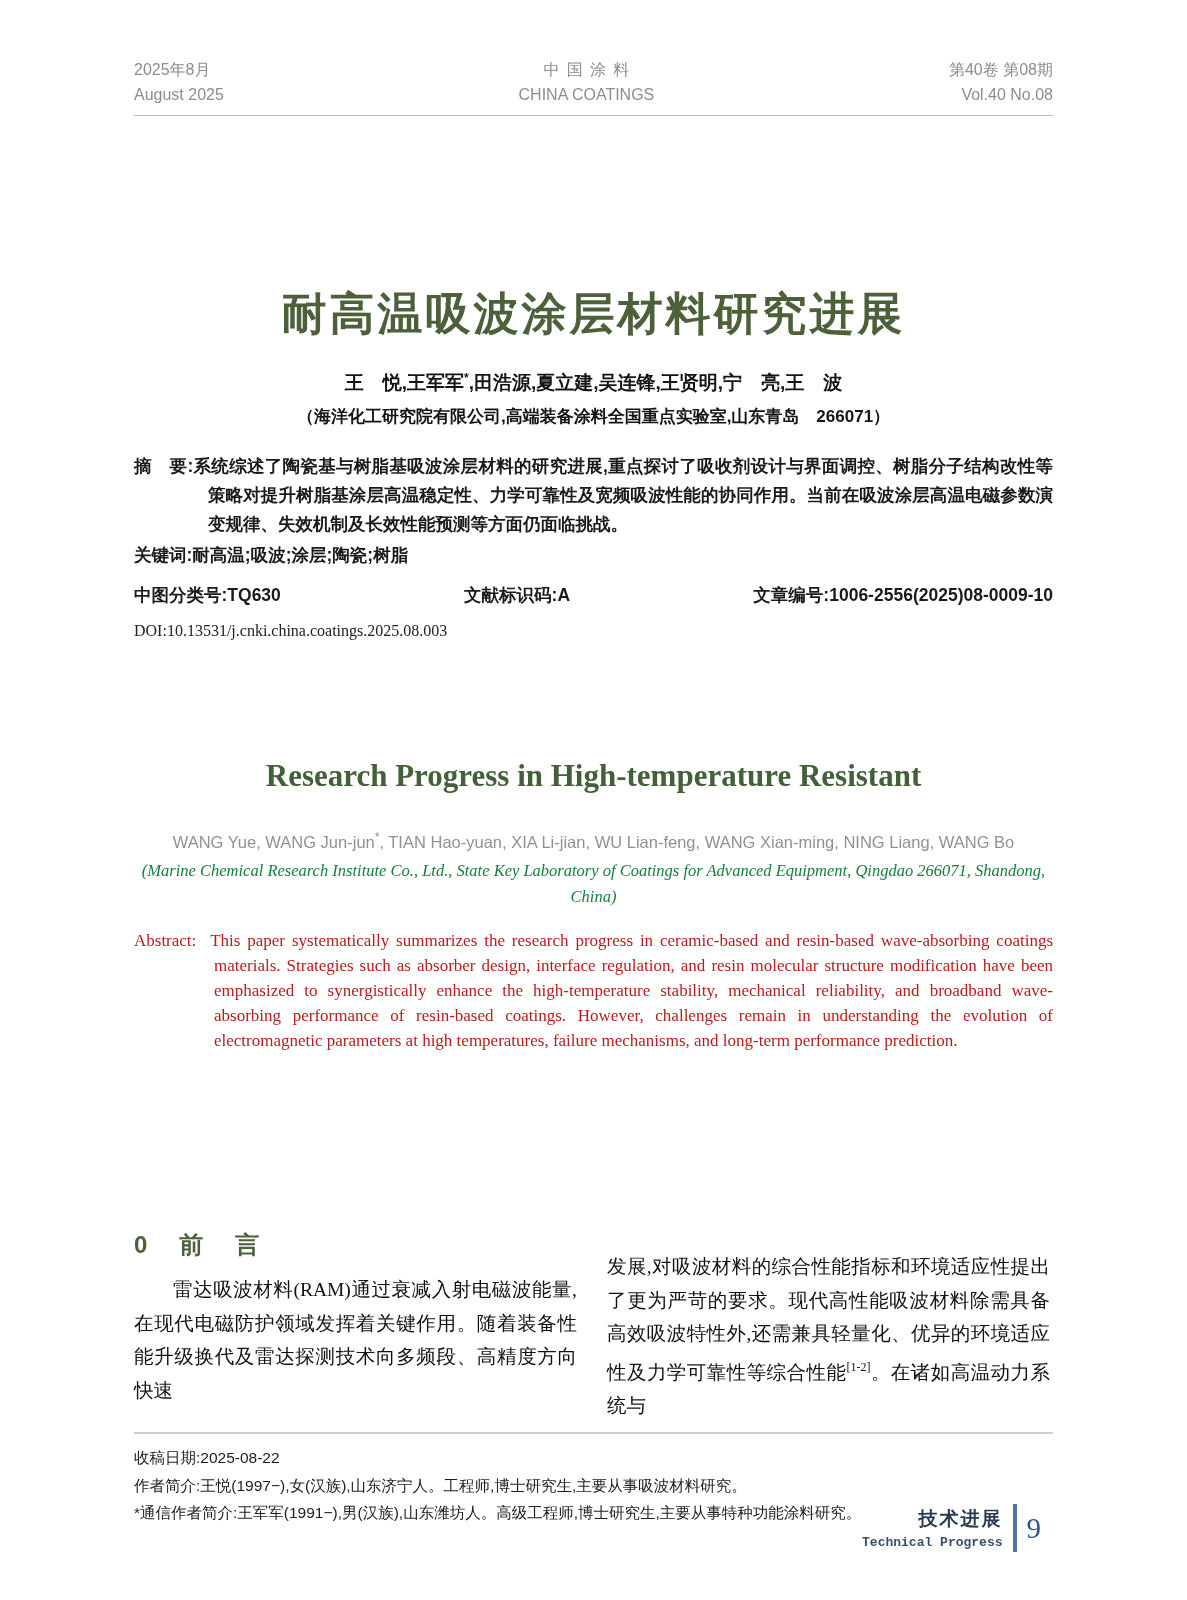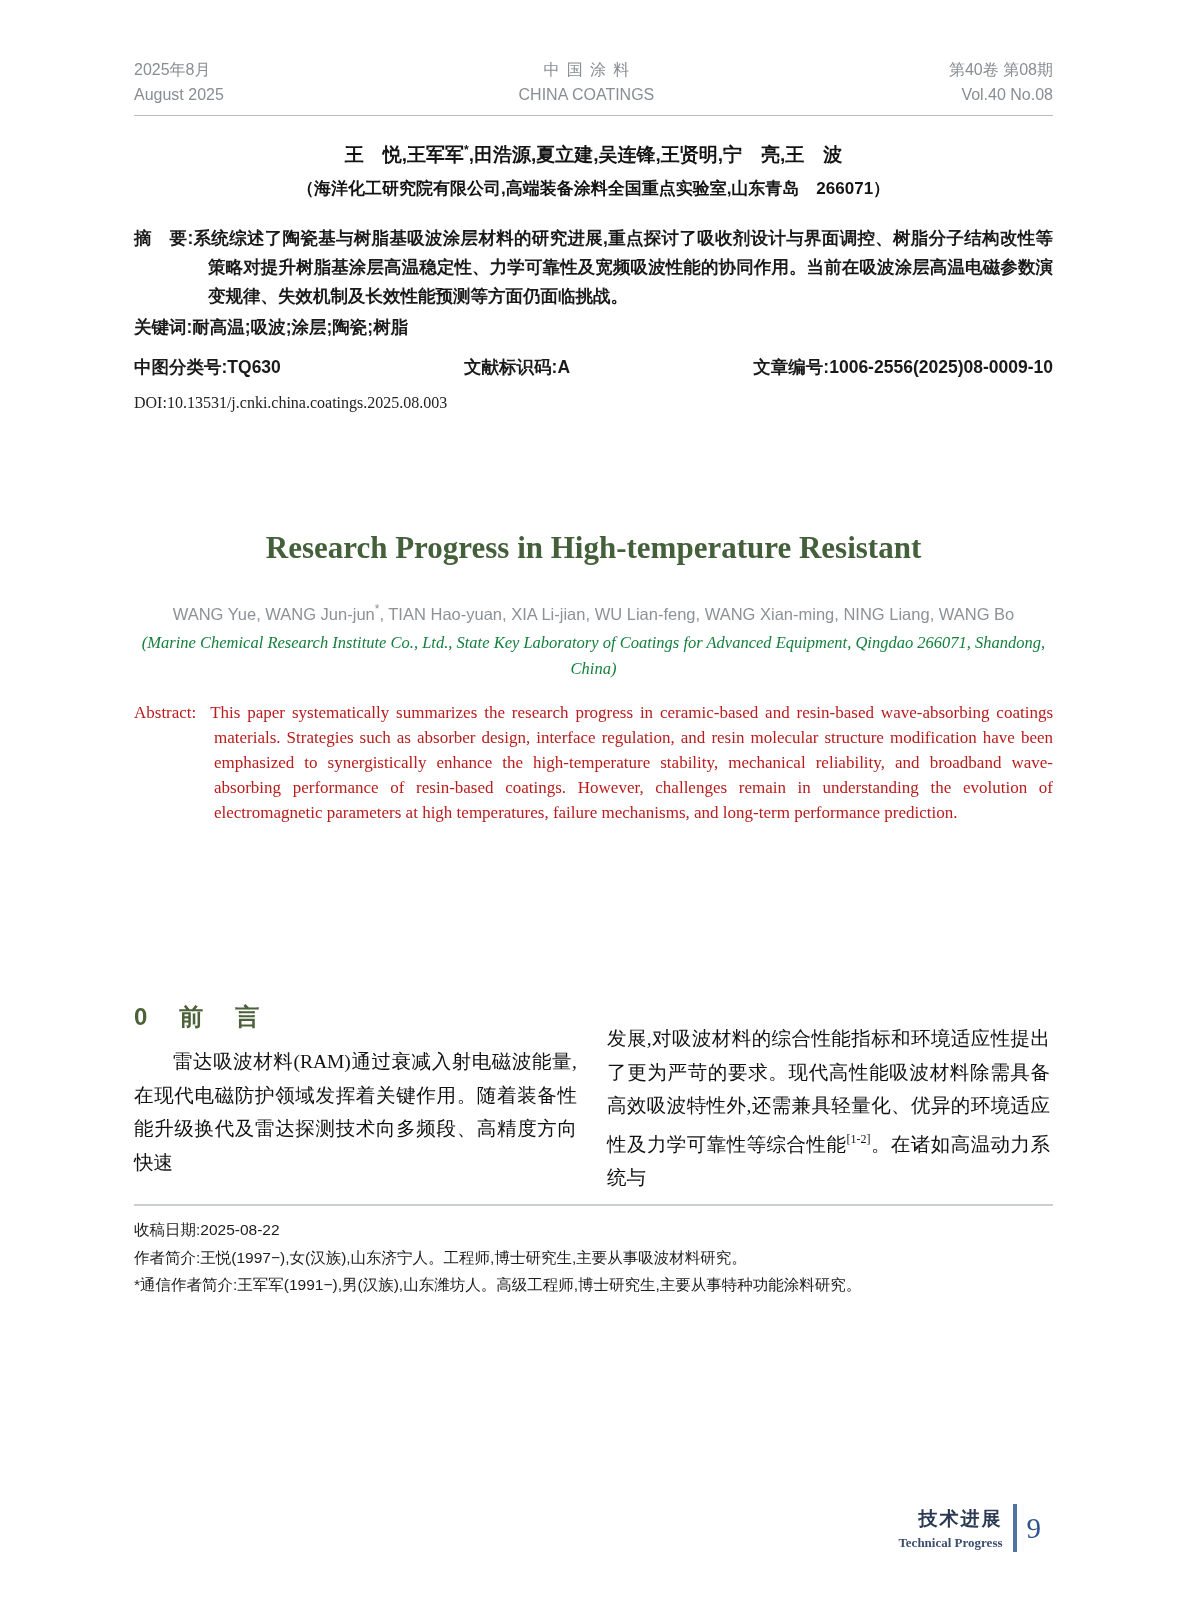--- a/index.html
+++ b/index.html
@@ -123,6 +123,7 @@
     </div>
   </div>
 
+  <h1 class="cn-title" style="margin-bottom:0;">耐高温吸波涂层材料研究进展</h1>
 
   <div class="cn-authors"><span>王　悦,王军军</span><sup>*</sup><span>,田浩源,夏立建,吴连锋,王贤明,宁　亮,王　波</span></div>
 

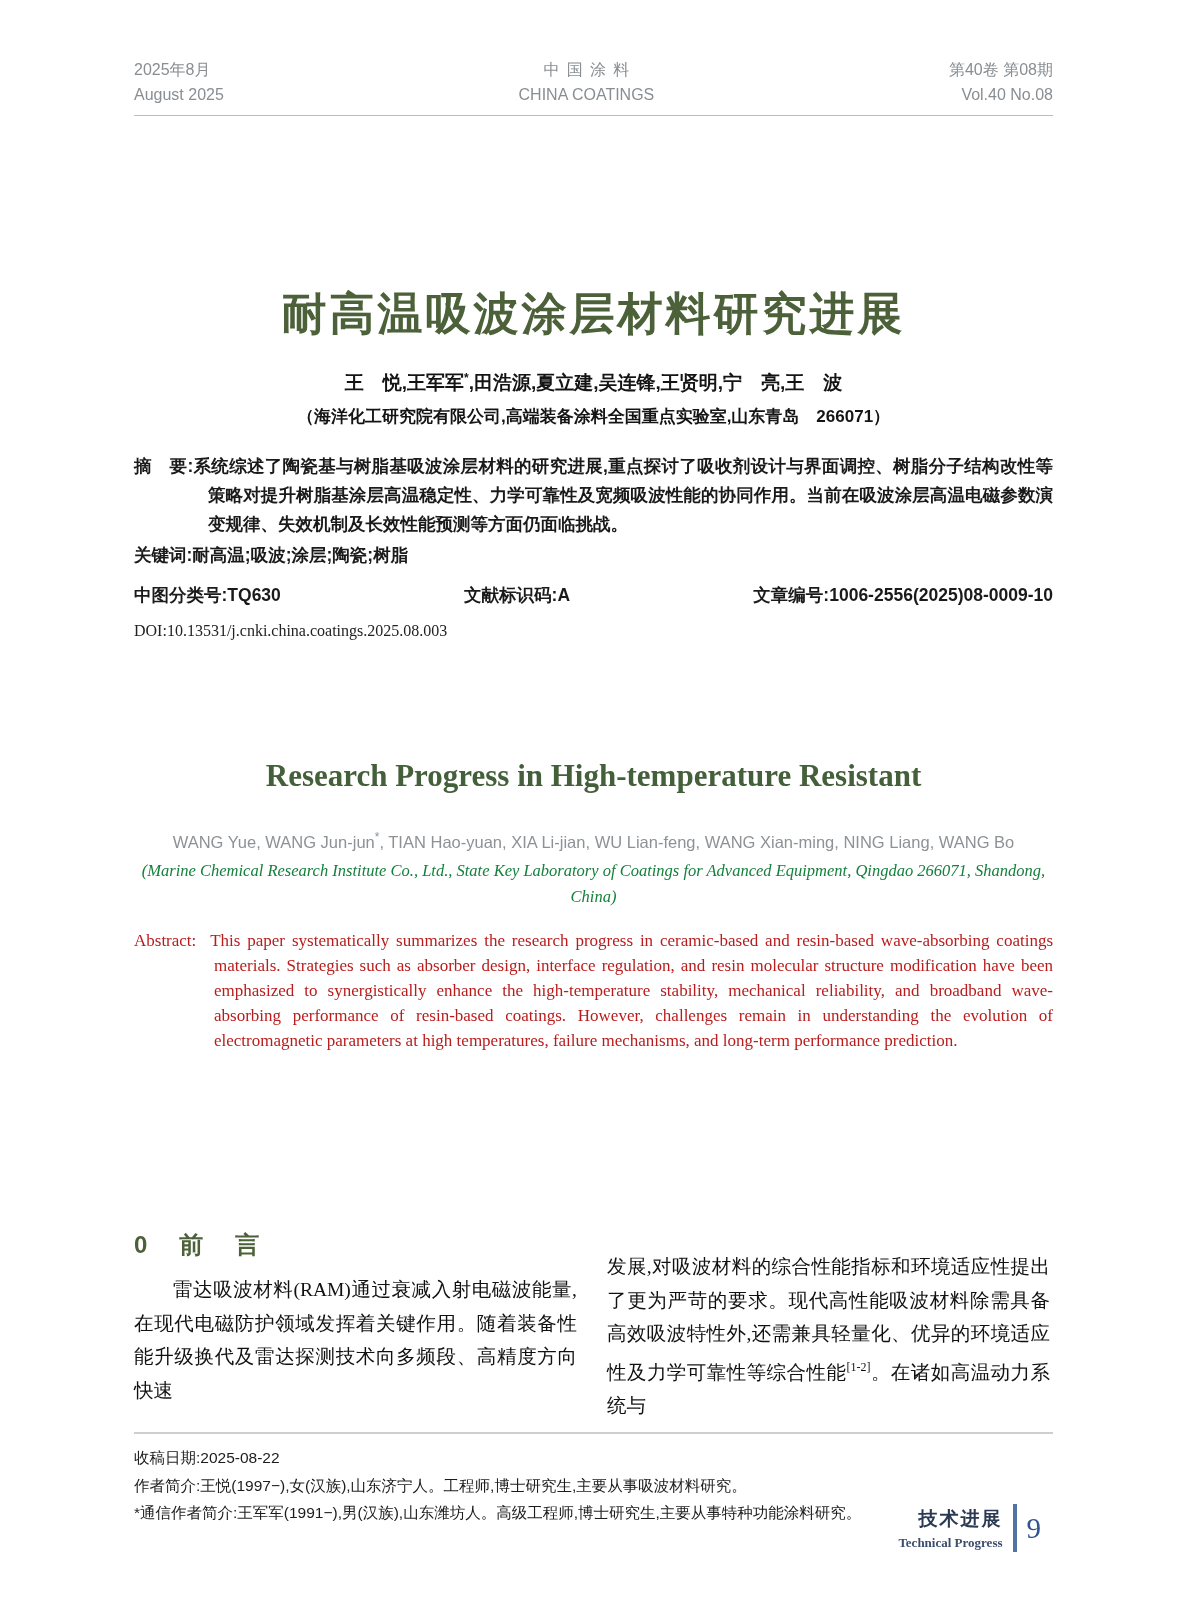--- a/index.html
+++ b/index.html
@@ -99,7 +99,7 @@
   }
   .footer-labels { text-align:right; padding-right:10px; }
   .footer-cn { color:#2b3a52; font-size:19px; font-weight:bold; letter-spacing:2px; }
-  .footer-en { color:#3c4e6e; font-family:Liberation Serif, serif; font-weight:bold; font-size:13px; margin-top:3px; }
+  .footer-en { color:#3c4e6e; font-family:Liberation Mono, monospace; font-weight:bold; font-size:13px; margin-top:3px; }
   .footer-bar { width:4px; height:48px; background:#5174a5; }
   .footer-page { color:#2f548e; font-family:"Liberation Serif", serif; font-size:29px; padding-left:10px; }
 </style>

